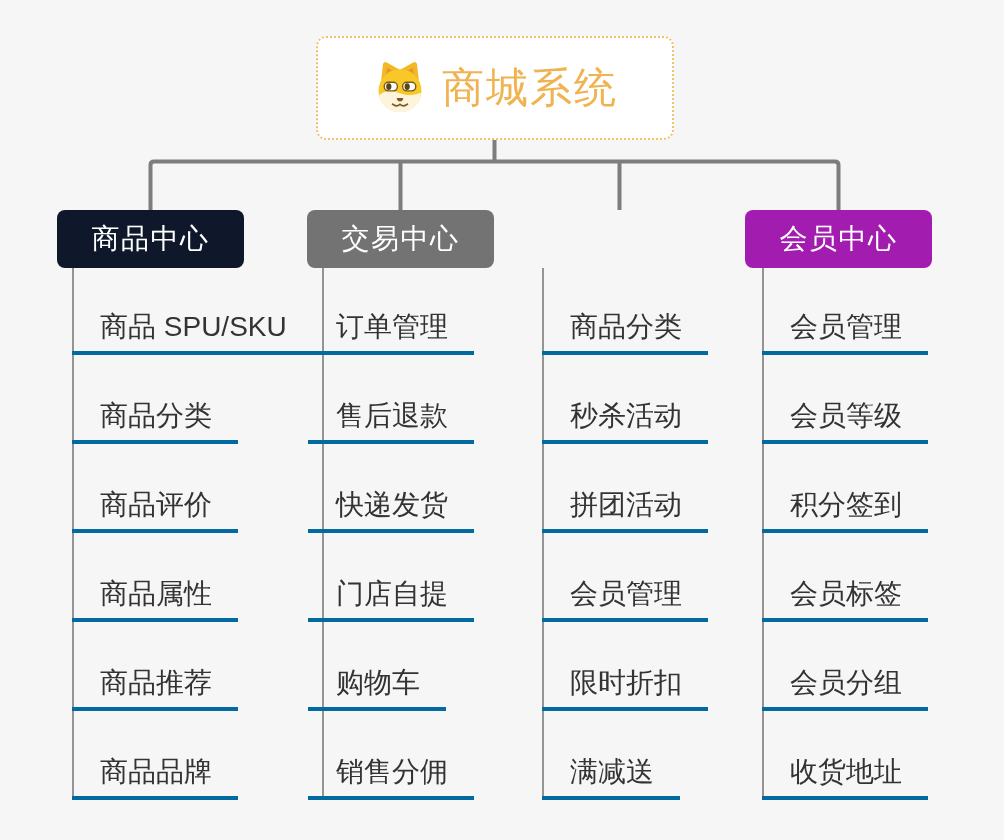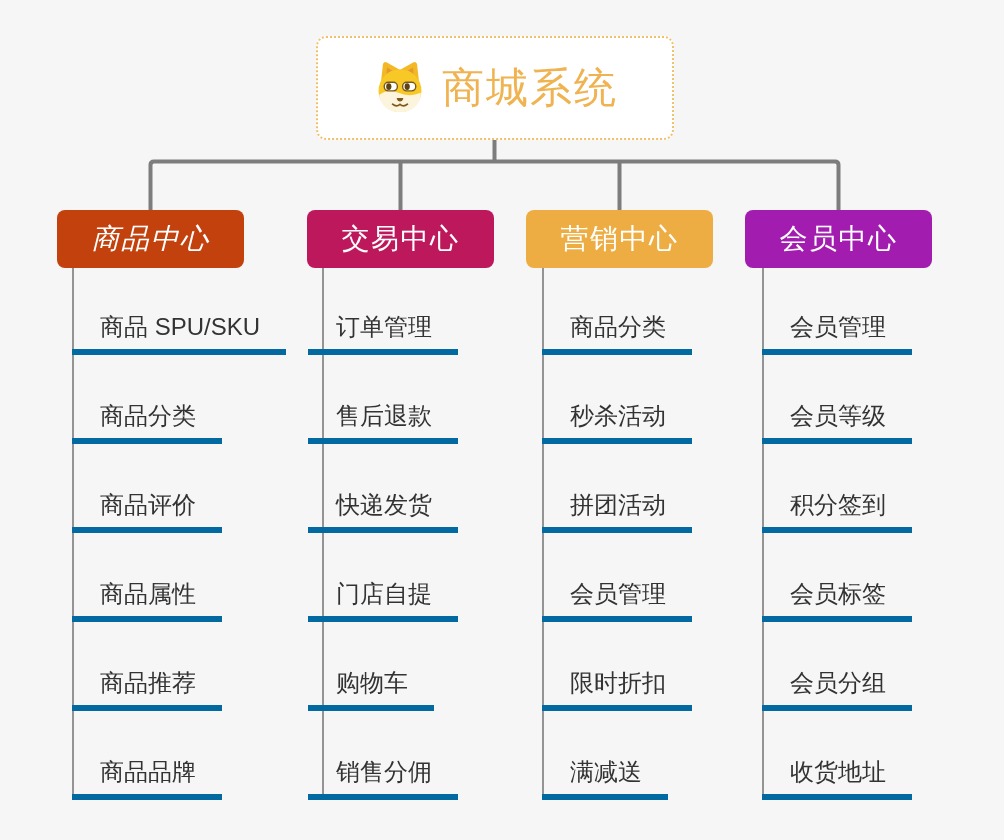--- a/index.html
+++ b/index.html
@@ -98,7 +98,7 @@
     <span class="root-title">商城系统</span>
   </div>
 
-  <div class="branch-node branch-0" style="background-color: #c2410c; font-style: italic;">
+  <div class="branch-node branch-0" style="background-color: #0f172a;">
     <span>商品中心</span>
   </div>
   <div class="branch-node branch-1" style="background-color: #be185d;">

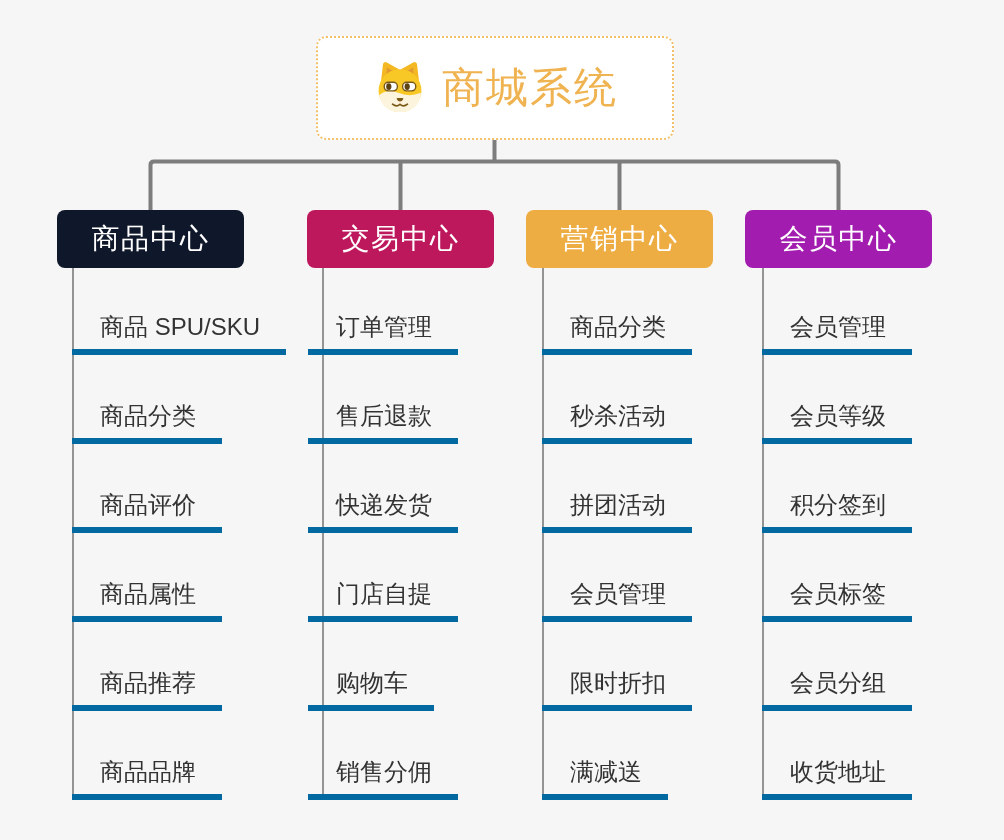--- a/index.html
+++ b/index.html
@@ -101,7 +101,7 @@
   <div class="branch-node branch-0" style="background-color: #0f172a;">
     <span>商品中心</span>
   </div>
-  <div class="branch-node branch-1" style="background-color: #be185d;">
+  <div class="branch-node branch-1" style="background-color: #737373;">
     <span>交易中心</span>
   </div>
   <div class="branch-node branch-2" style="background-color: rgb(238, 173, 67);">

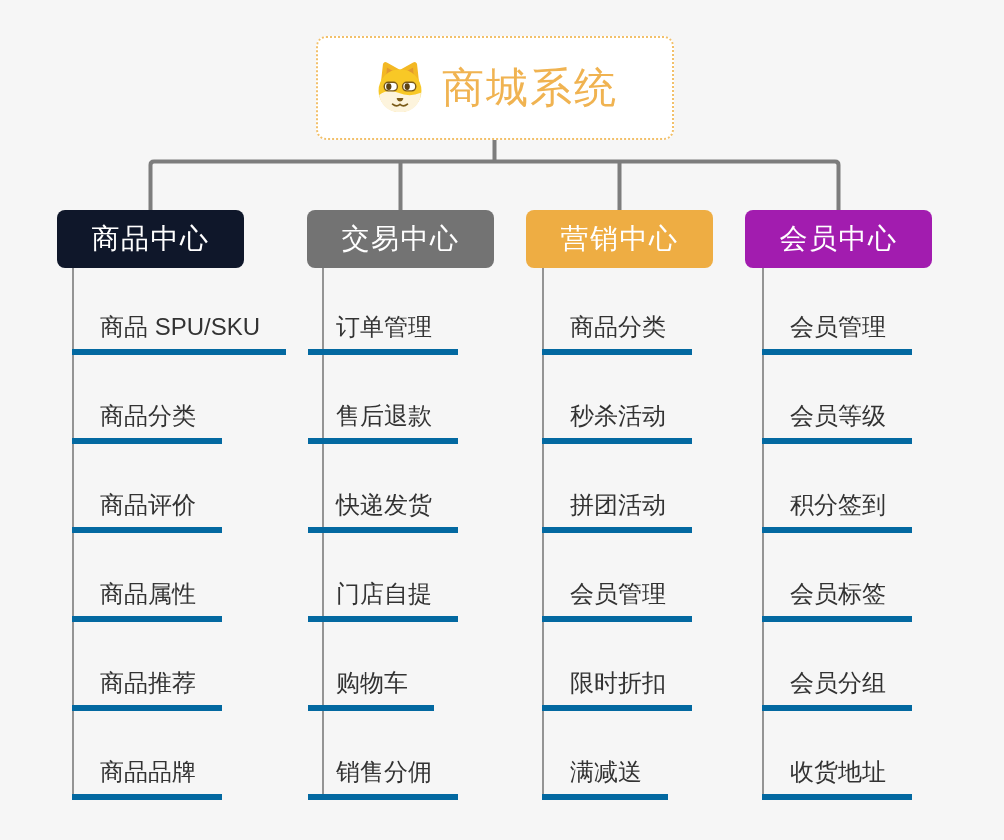--- a/index.html
+++ b/index.html
@@ -104,9 +104,6 @@
   <div class="branch-node branch-1" style="background-color: #737373;">
     <span>交易中心</span>
   </div>
-  <div class="branch-node branch-2" style="background-color: rgb(238, 173, 67);">
-    <span>营销中心</span>
-  </div>
   <div class="branch-node branch-3" style="background-color: #a21caf; text-align: center;">
     <span>会员中心</span>
   </div>

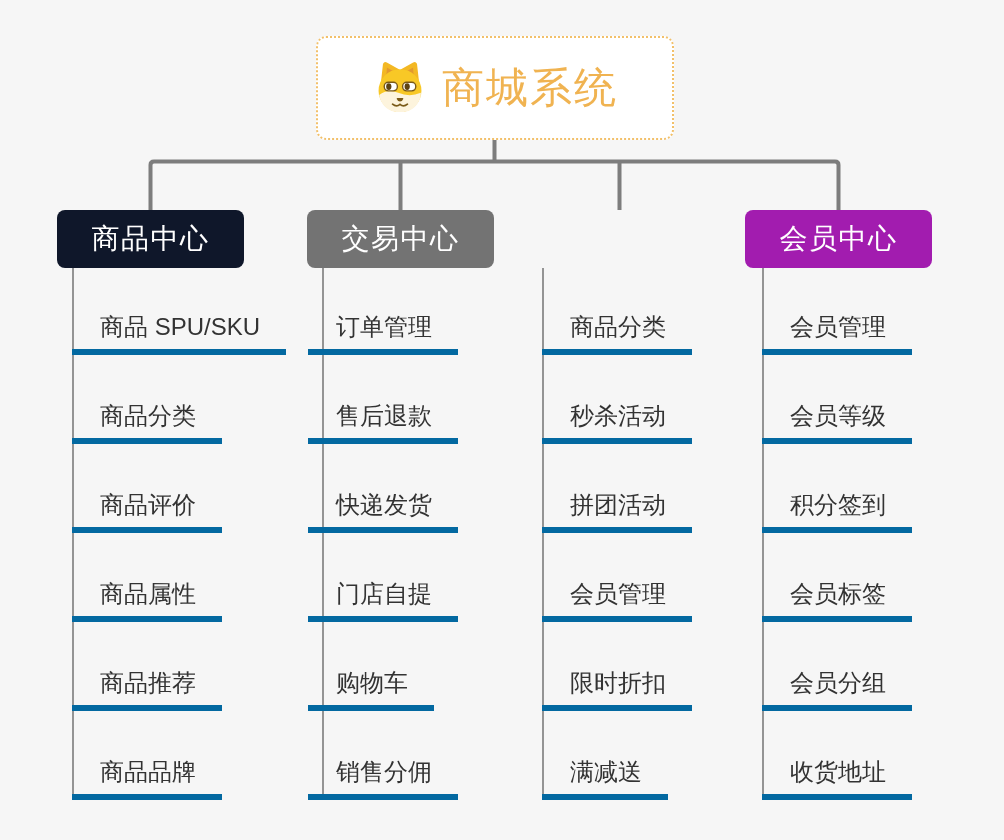--- a/index.html
+++ b/index.html
@@ -62,8 +62,8 @@
   .leaf{
     display:inline-block;white-space:nowrap;
     padding:0 26px 7px 28px;
-    border-bottom:6px solid #0369a1;
-    font-size:24px;color:#333333;line-height:1.25;
+    border-bottom:4px solid #0369a1;
+    font-size:28px;color:#333333;line-height:1.25;
   }
 </style>
 </head>

